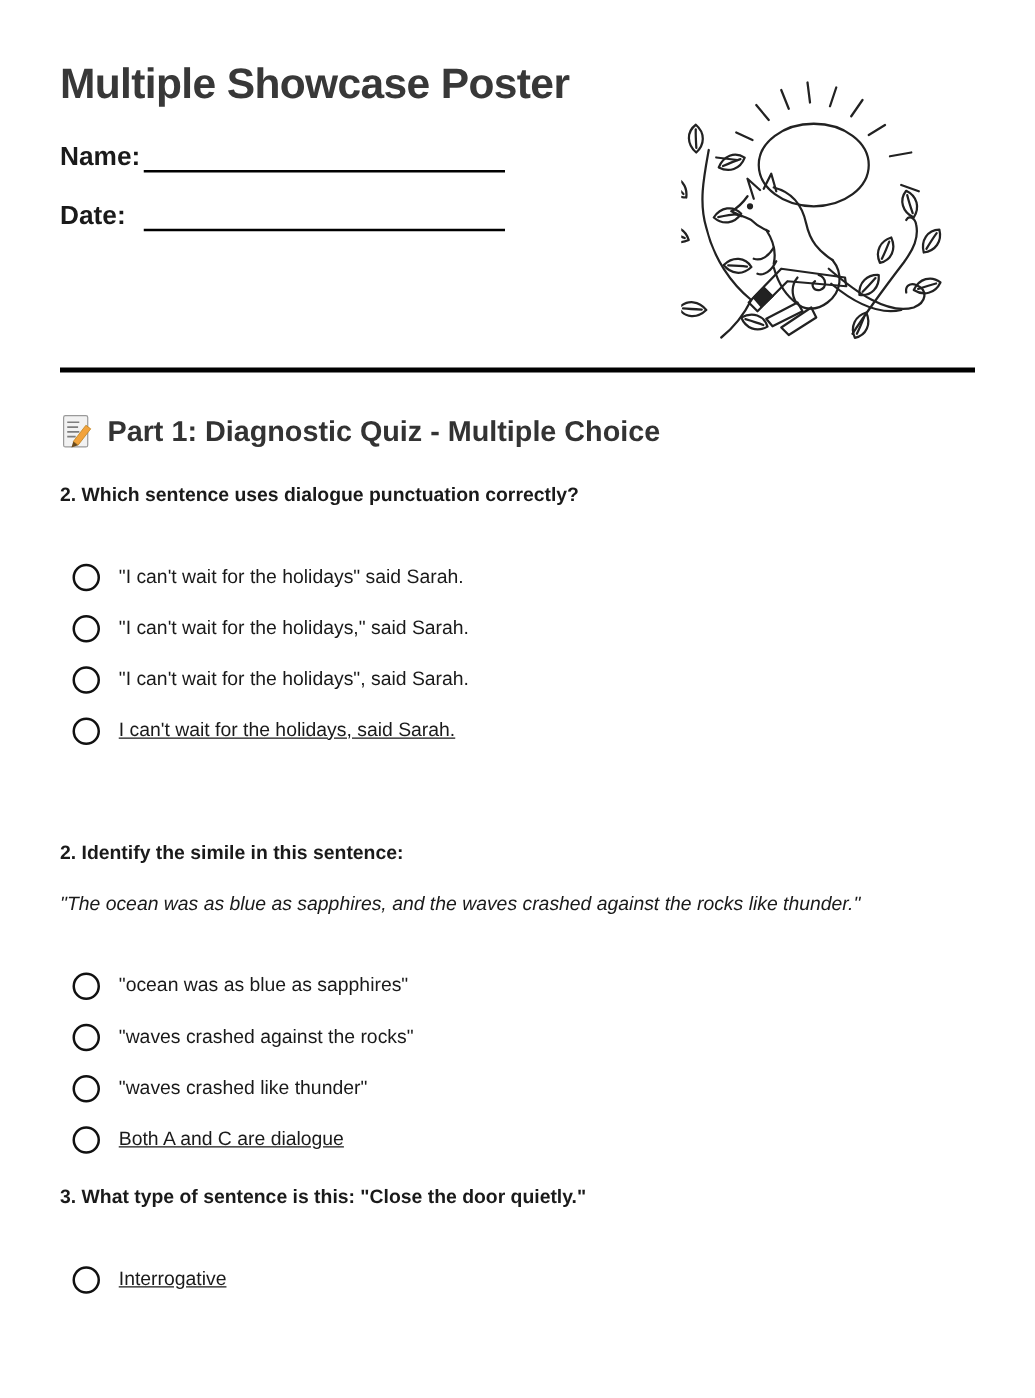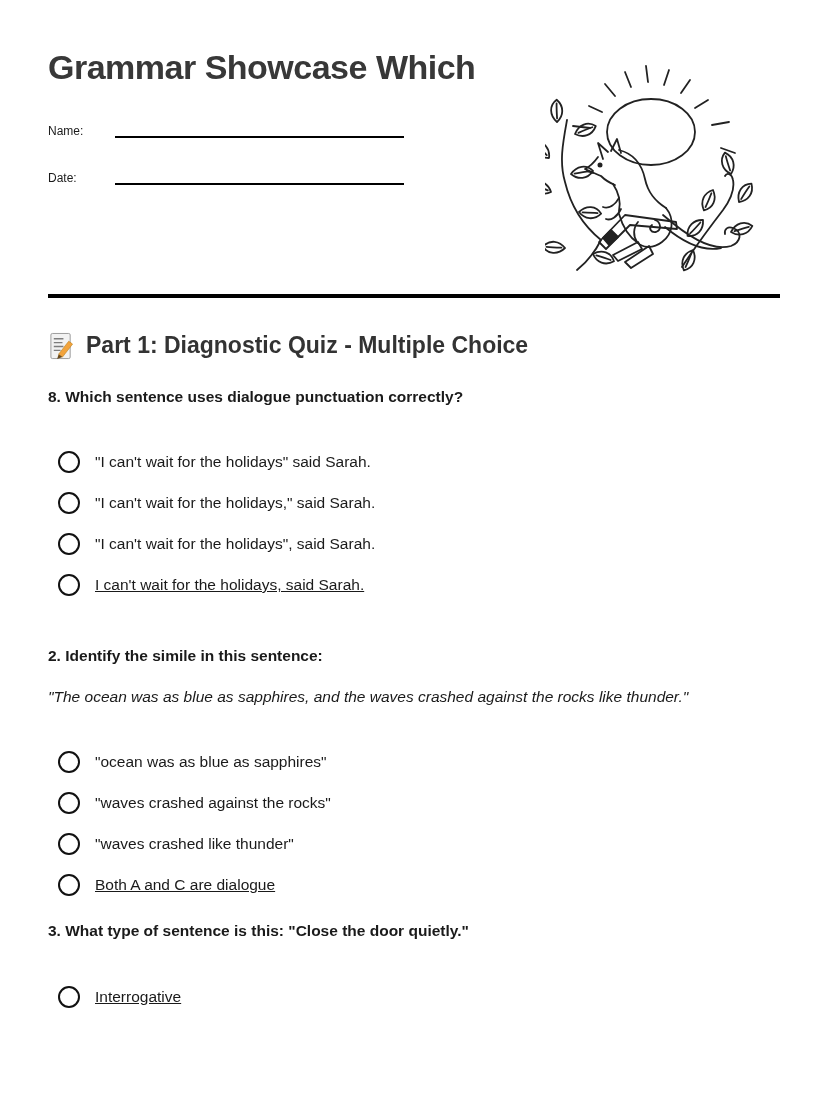--- a/index.html
+++ b/index.html
@@ -56,7 +56,7 @@
 
 <div class="page">
 
-  <h1 class="page-title">Grammar Showcase Which</h1>
+  <h1 class="page-title">Multiple Showcase Poster</h1>
 
   <div class="fields">
     <div class="field-row">

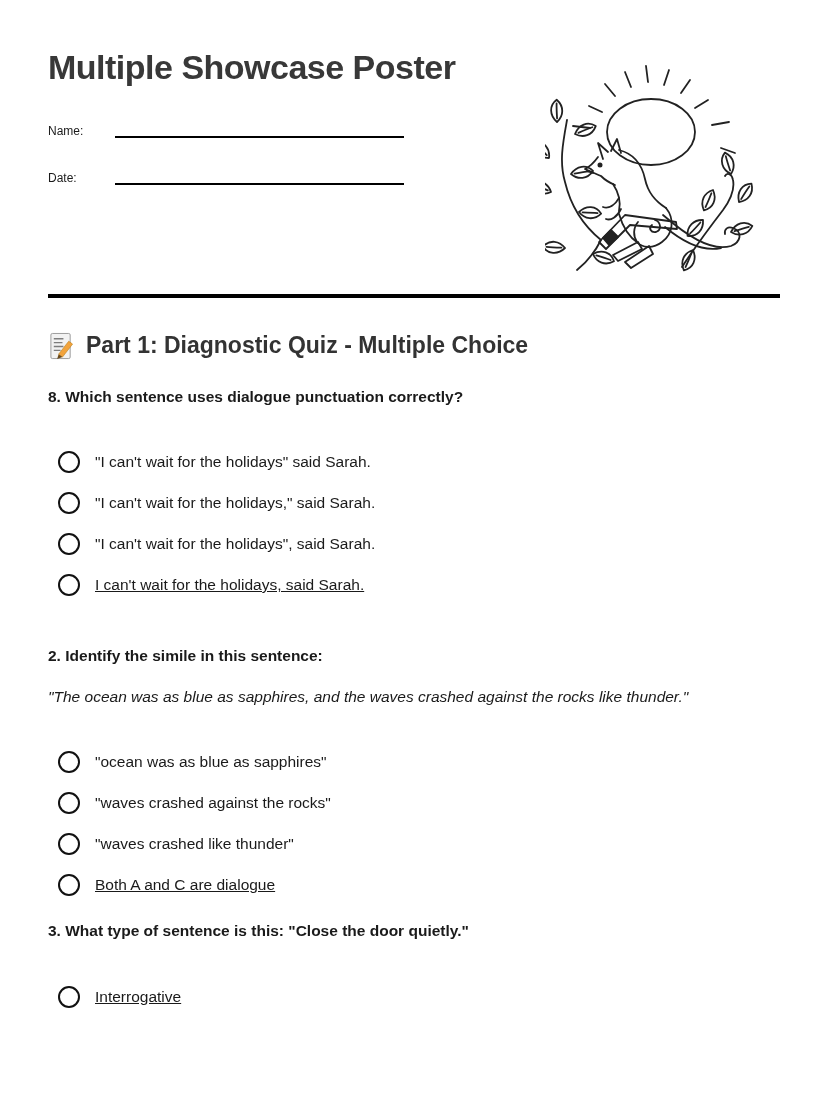--- a/index.html
+++ b/index.html
@@ -20,7 +20,7 @@
   }
   .fields { margin-top:28px; max-width:420px; }
   .field-row { display:flex; align-items:flex-end; height:22px; margin-bottom:25px; }
-  .field-label { font-size:12px; font-weight:normal; width:67px; flex:none; }
+  .field-label { font-size:21px; font-weight:bold; width:67px; flex:none; }
   .write-line {
     width:289px; height:20px; flex:none;
     border-bottom:2px solid #000;

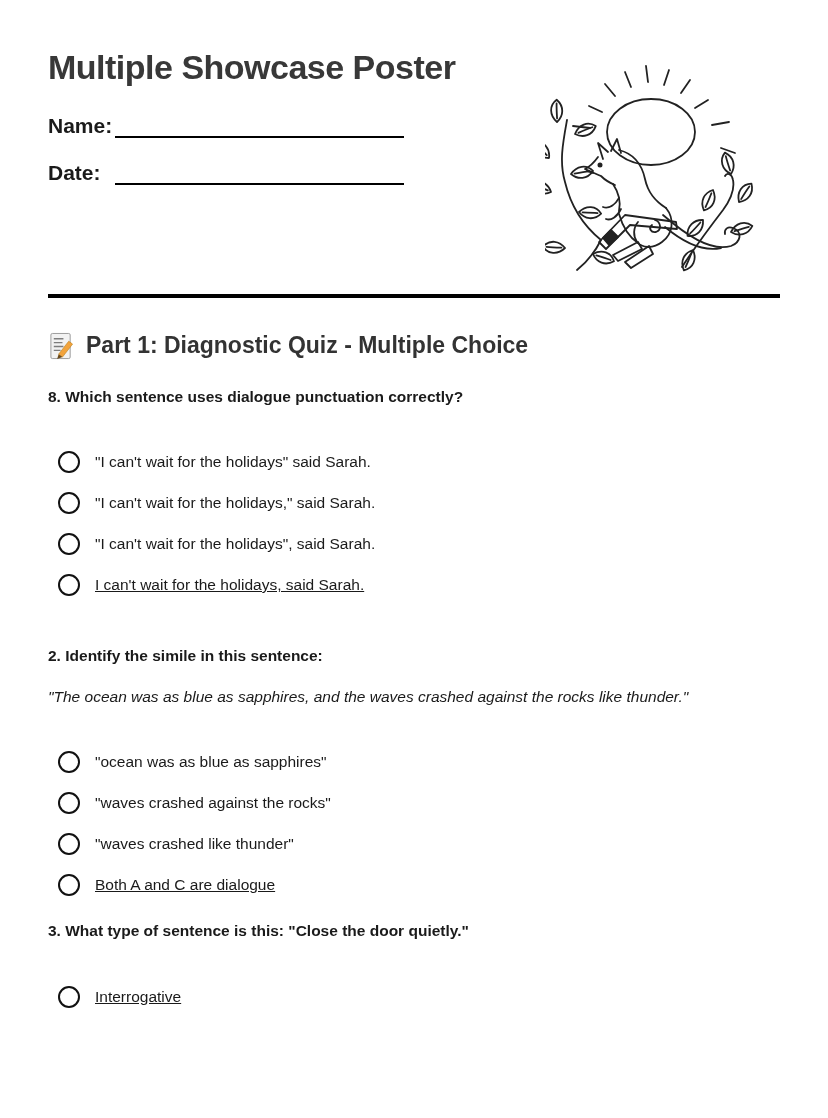--- a/index.html
+++ b/index.html
@@ -29,7 +29,7 @@
   .illustration { position:absolute; left:545px; top:62px; }
   .divider { border:none; border-top:4px solid #000; margin:109px 0 0 0; width:732px; }
   .section-heading {
-    display:flex; align-items:flex-end; gap:11px;
+    display:flex; align-items:flex-start; gap:11px;
     margin:33px 0 0 0;
     font-size:23px; font-weight:bold; color:#333333; line-height:1.3;
   }

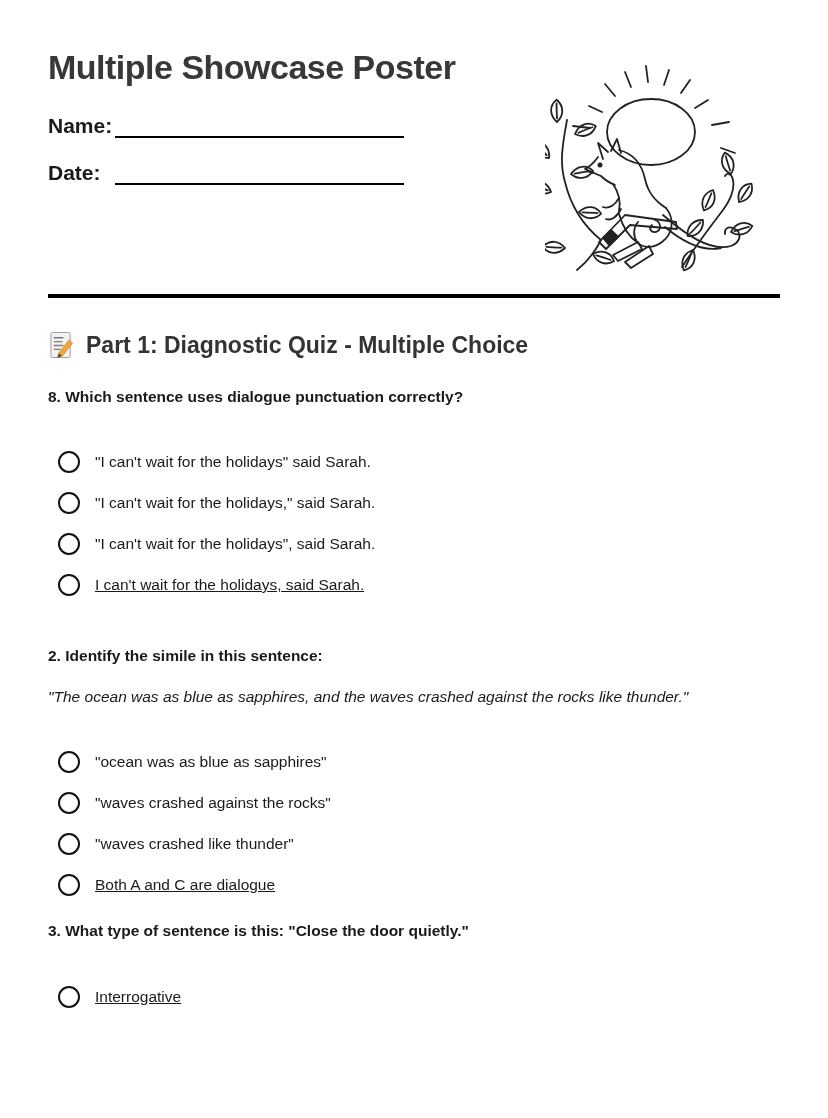--- a/index.html
+++ b/index.html
@@ -131,7 +131,7 @@
     <span>Part 1: Diagnostic Quiz - Multiple Choice</span>
   </h2>
 
-  <p class="question-title q1-title">8. Which sentence uses dialogue punctuation correctly?</p>
+  <p class="question-title q1-title">2. Which sentence uses dialogue punctuation correctly?</p>
   <div class="options">
     <div class="option">
       <span class="radio"></span>

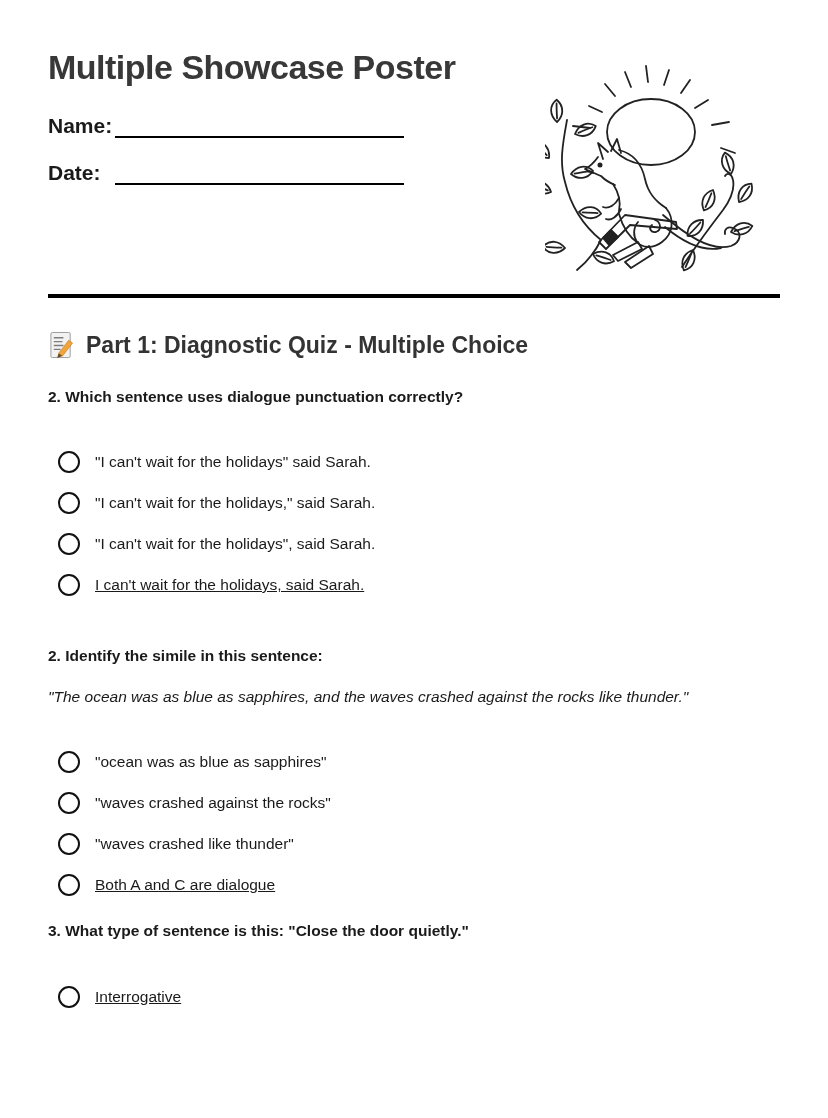--- a/index.html
+++ b/index.html
@@ -36,7 +36,7 @@
   .memo-icon { flex:none; width:27px; height:29px; }
   .question-title { margin:0; font-size:15.5px; font-weight:bold; line-height:1.15; }
   .q1-title { margin-top:27px; }
-  .q2-title { margin-top:51px; }
+  .q2-title { margin-top:78px; }
   .q3-title { margin-top:26px; }
   .quote { margin:23px 0 0 0; font-size:15.5px; font-style:italic; line-height:1.2; }
   .options { margin-top:45px; }

